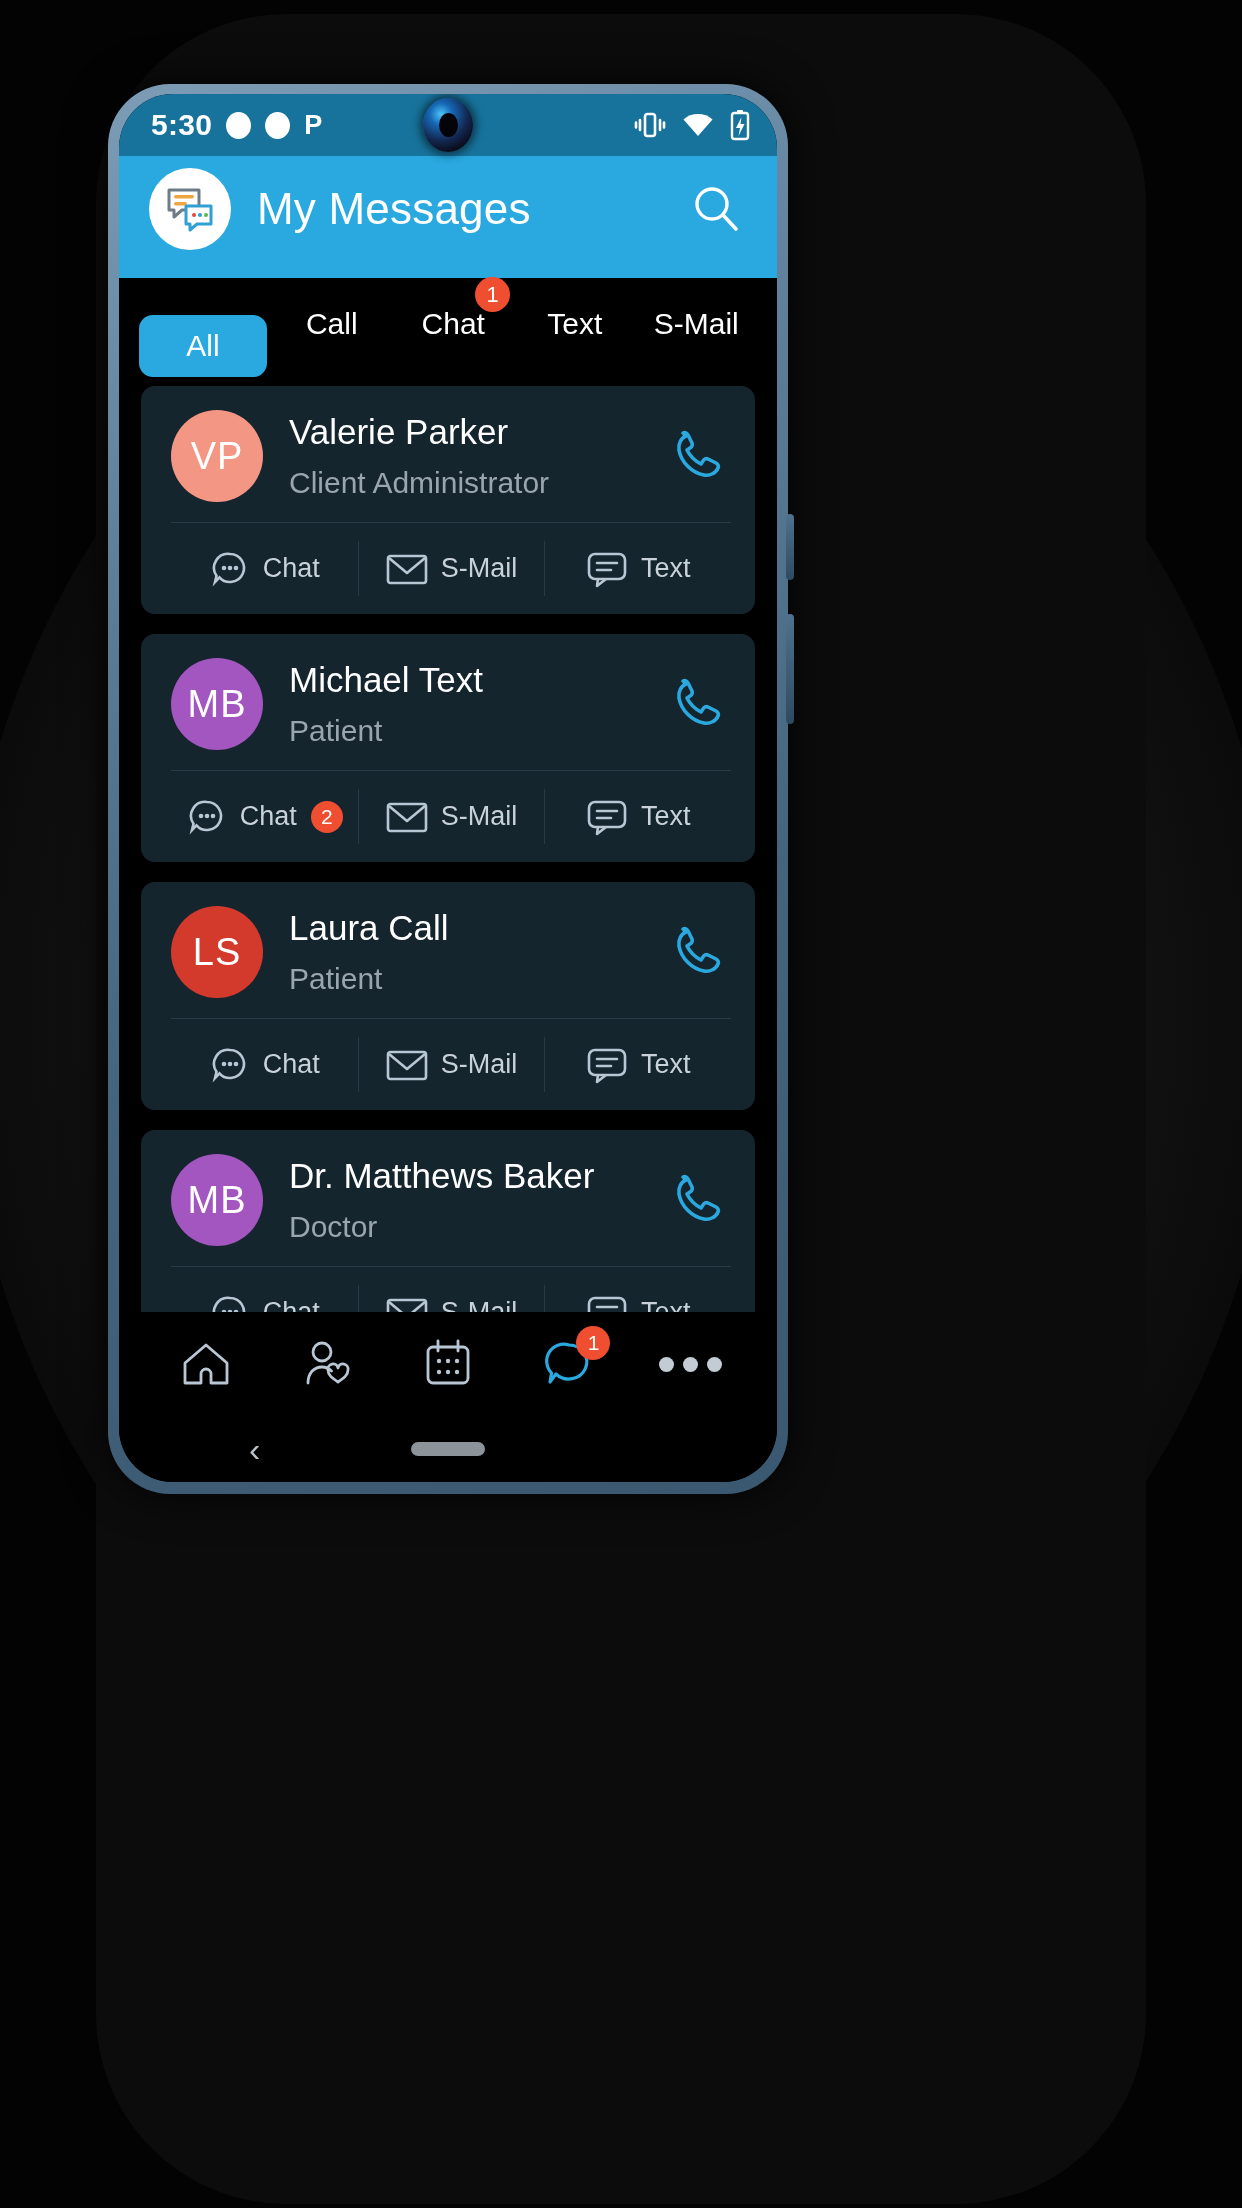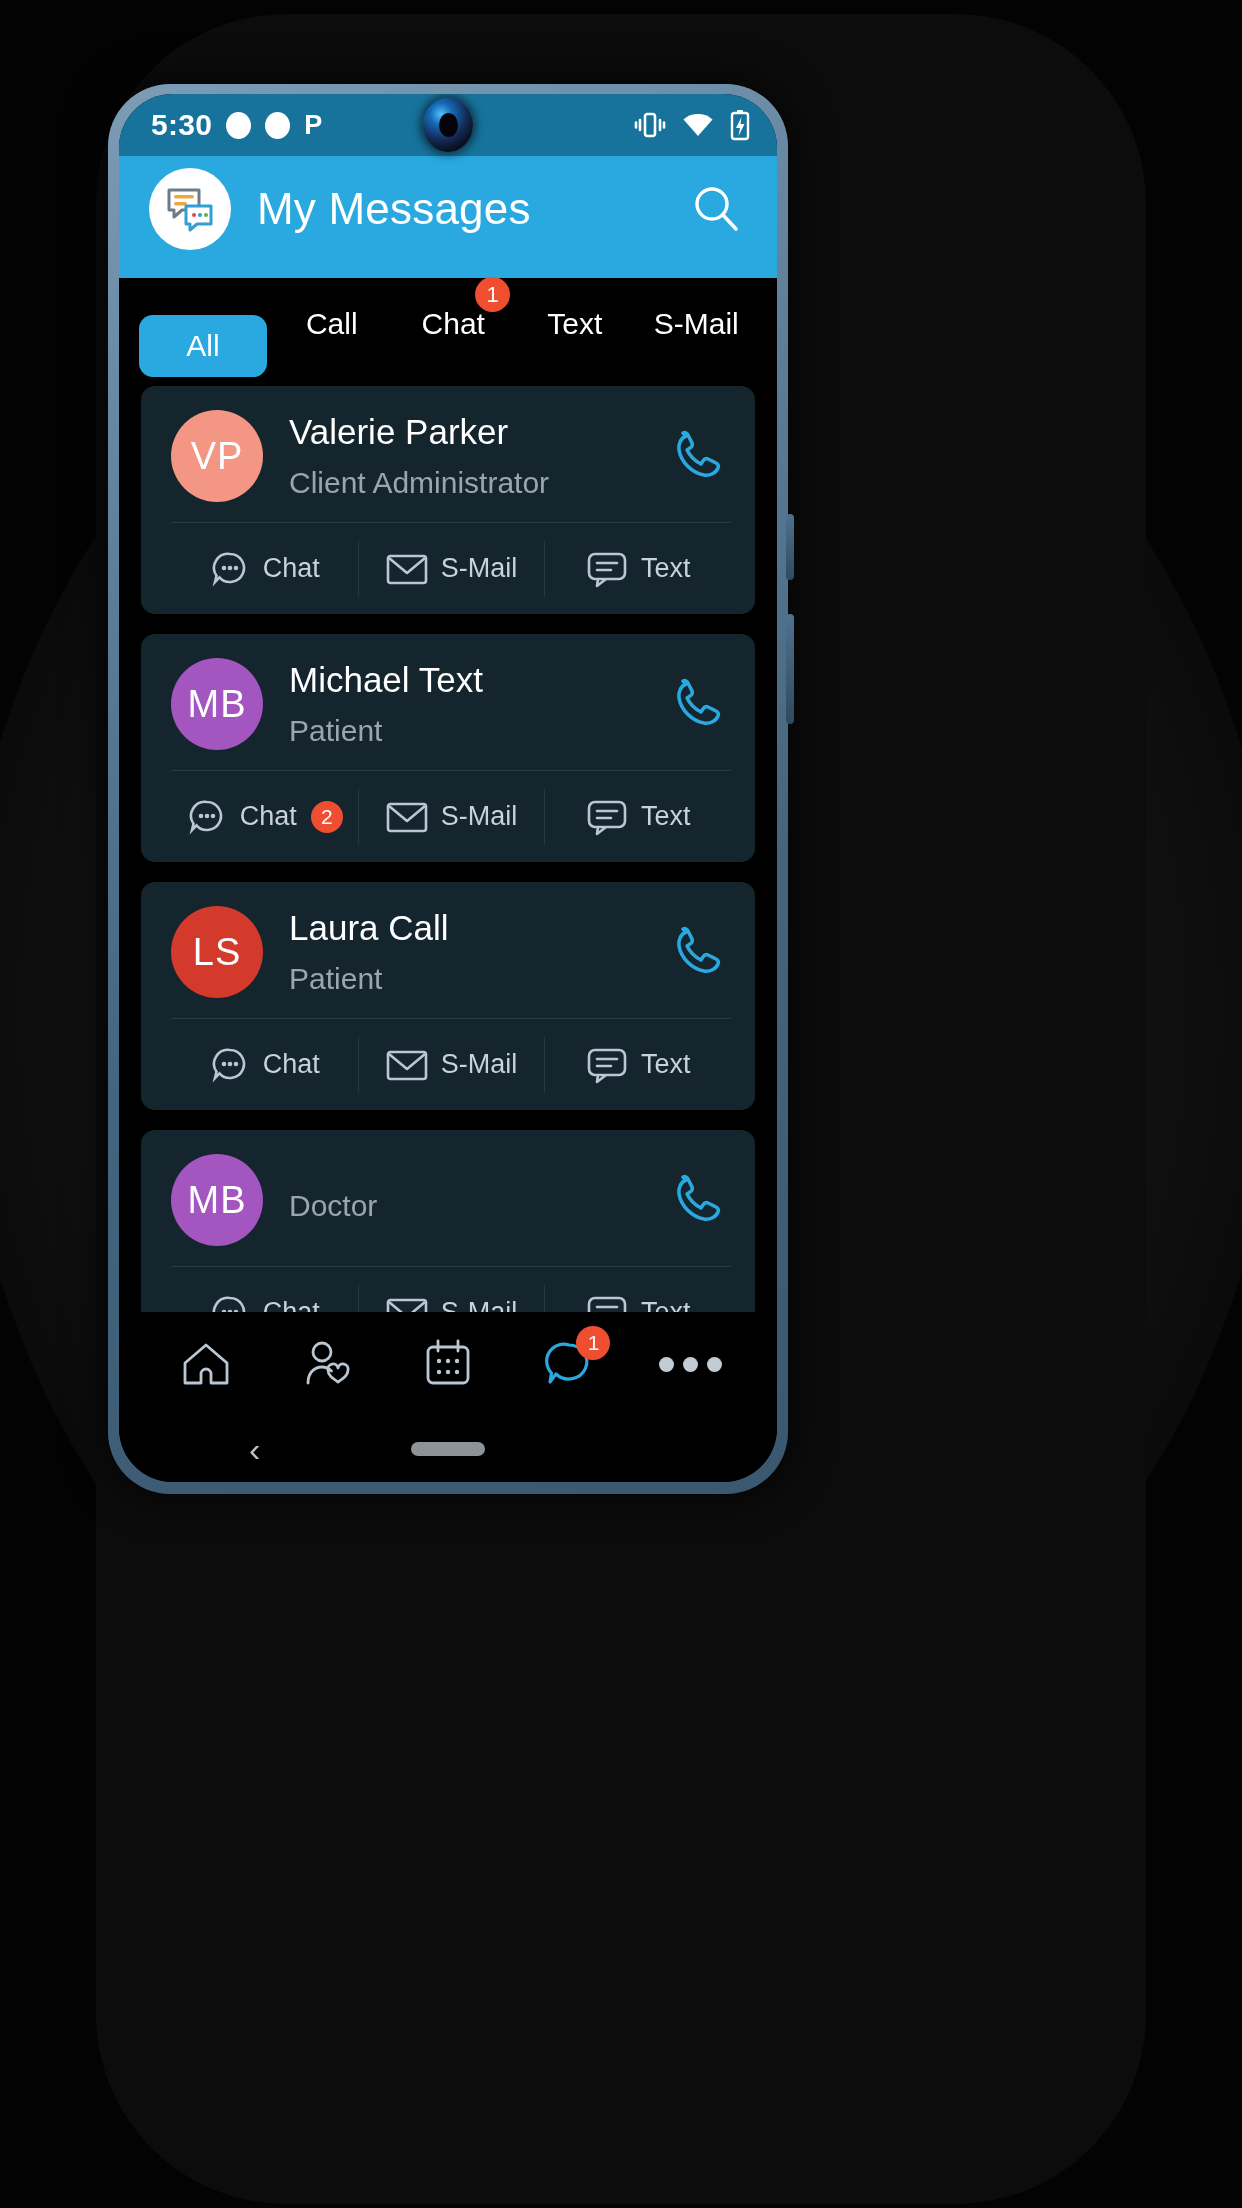--- a/index.html
+++ b/index.html
@@ -541,6 +541,7 @@
             <span>MB</span>
           </div>
           <div class="person">
+            <div class="person-name">Dr. Matthews Baker</div>
             <div class="person-role">Doctor</div>
           </div>
           <div class="call-btn">

